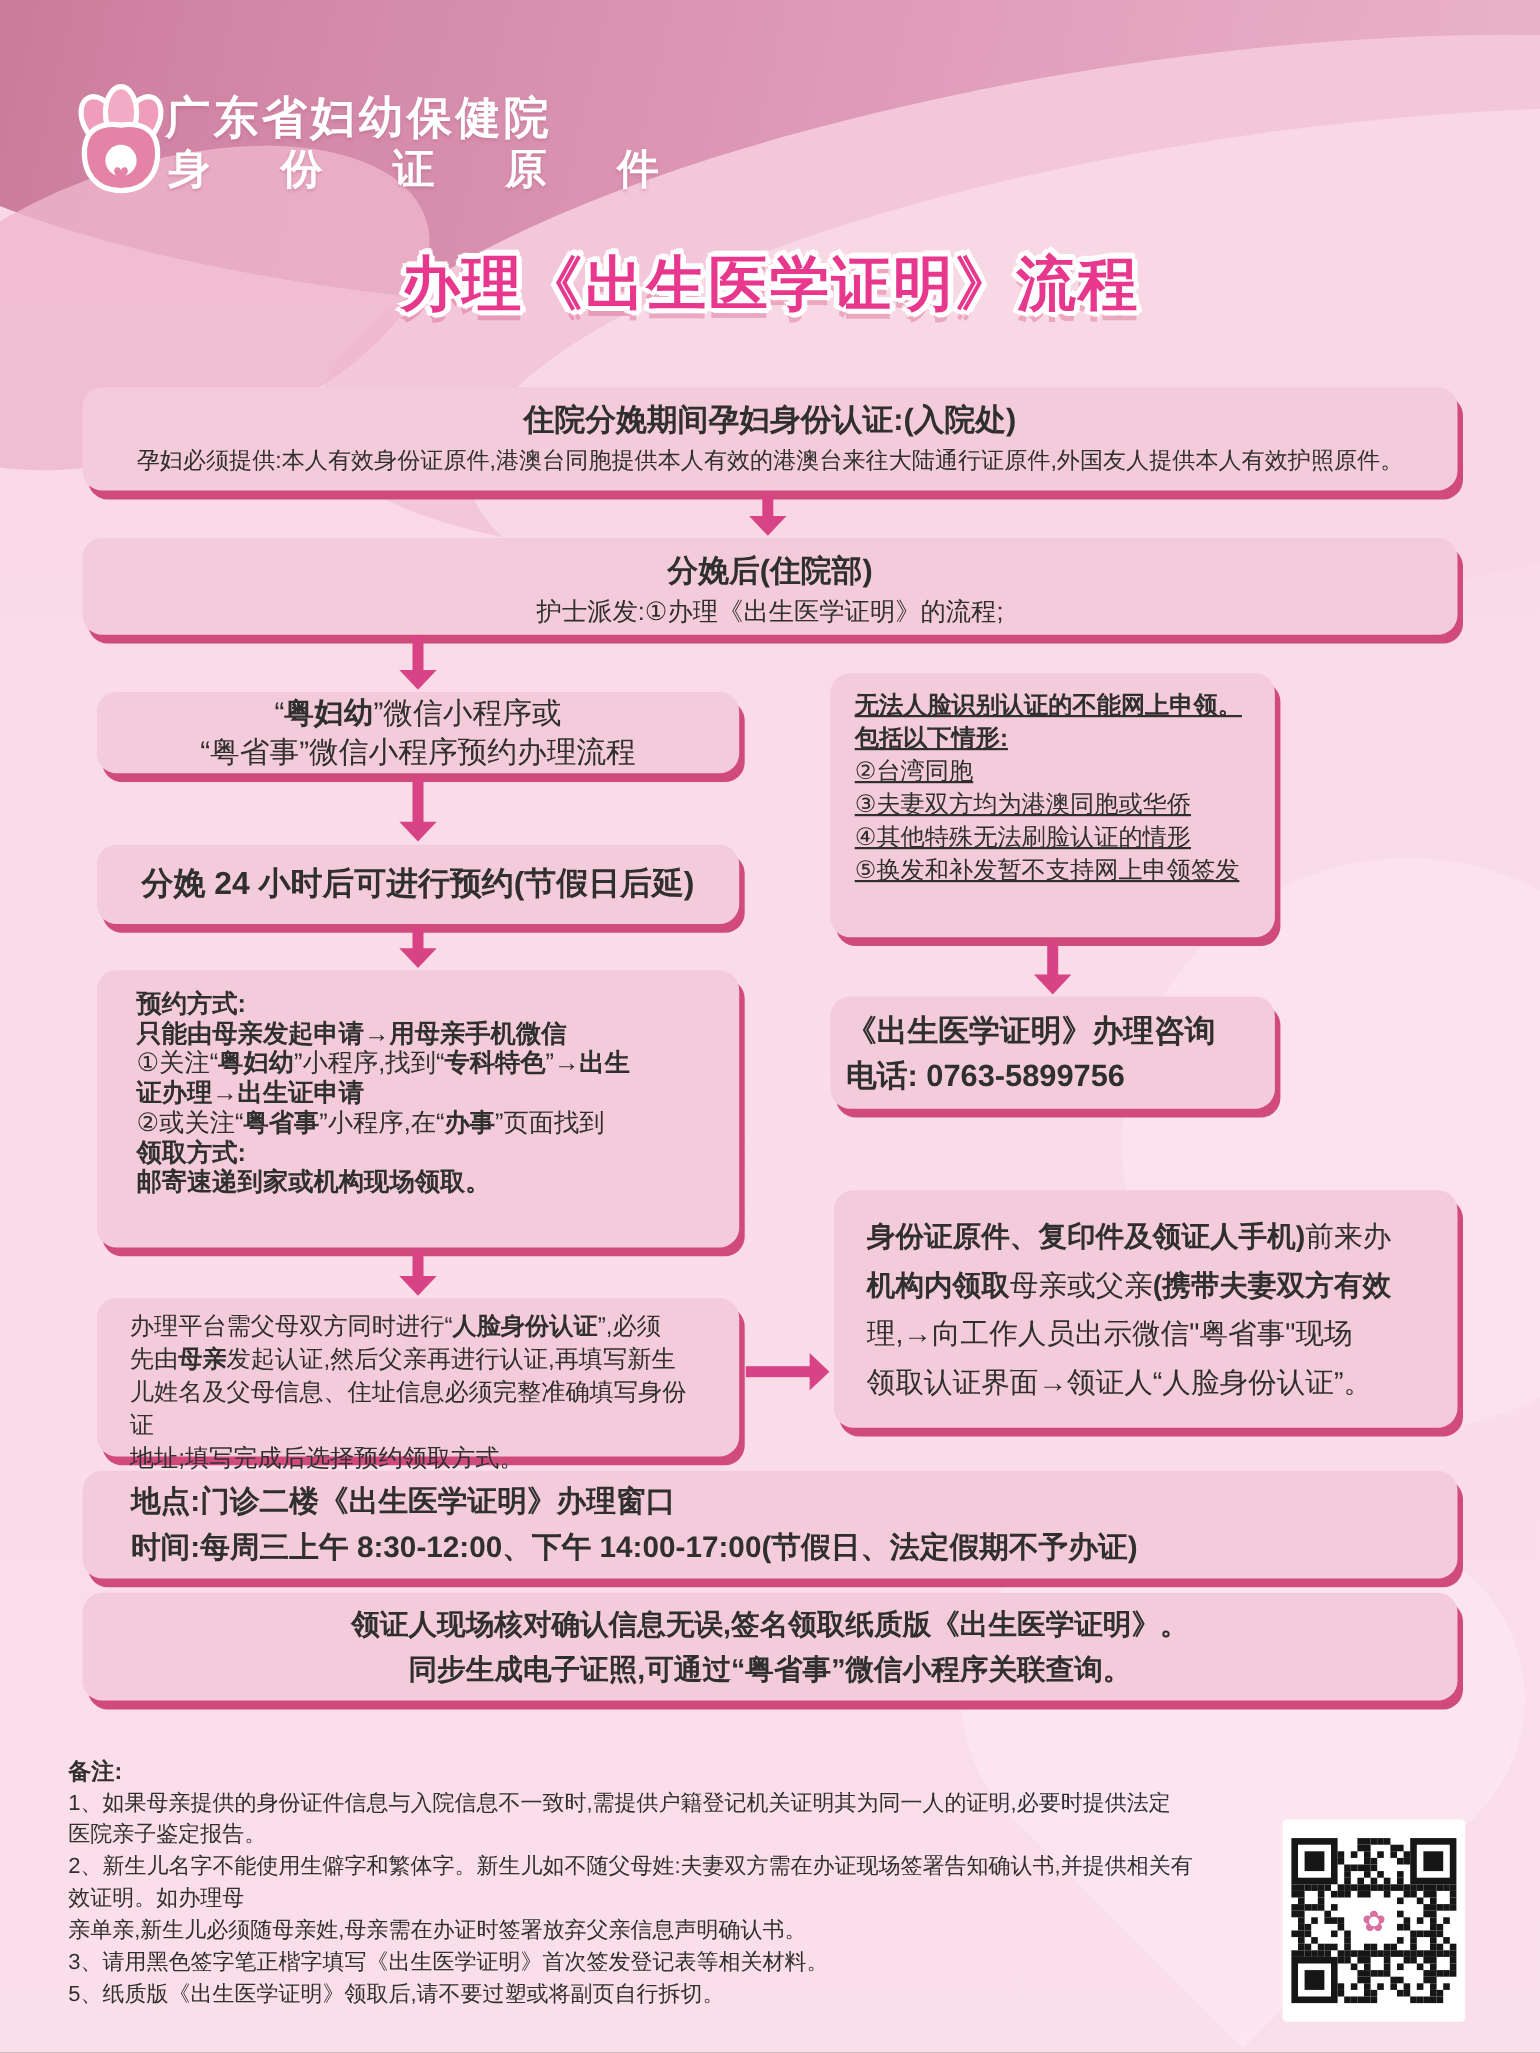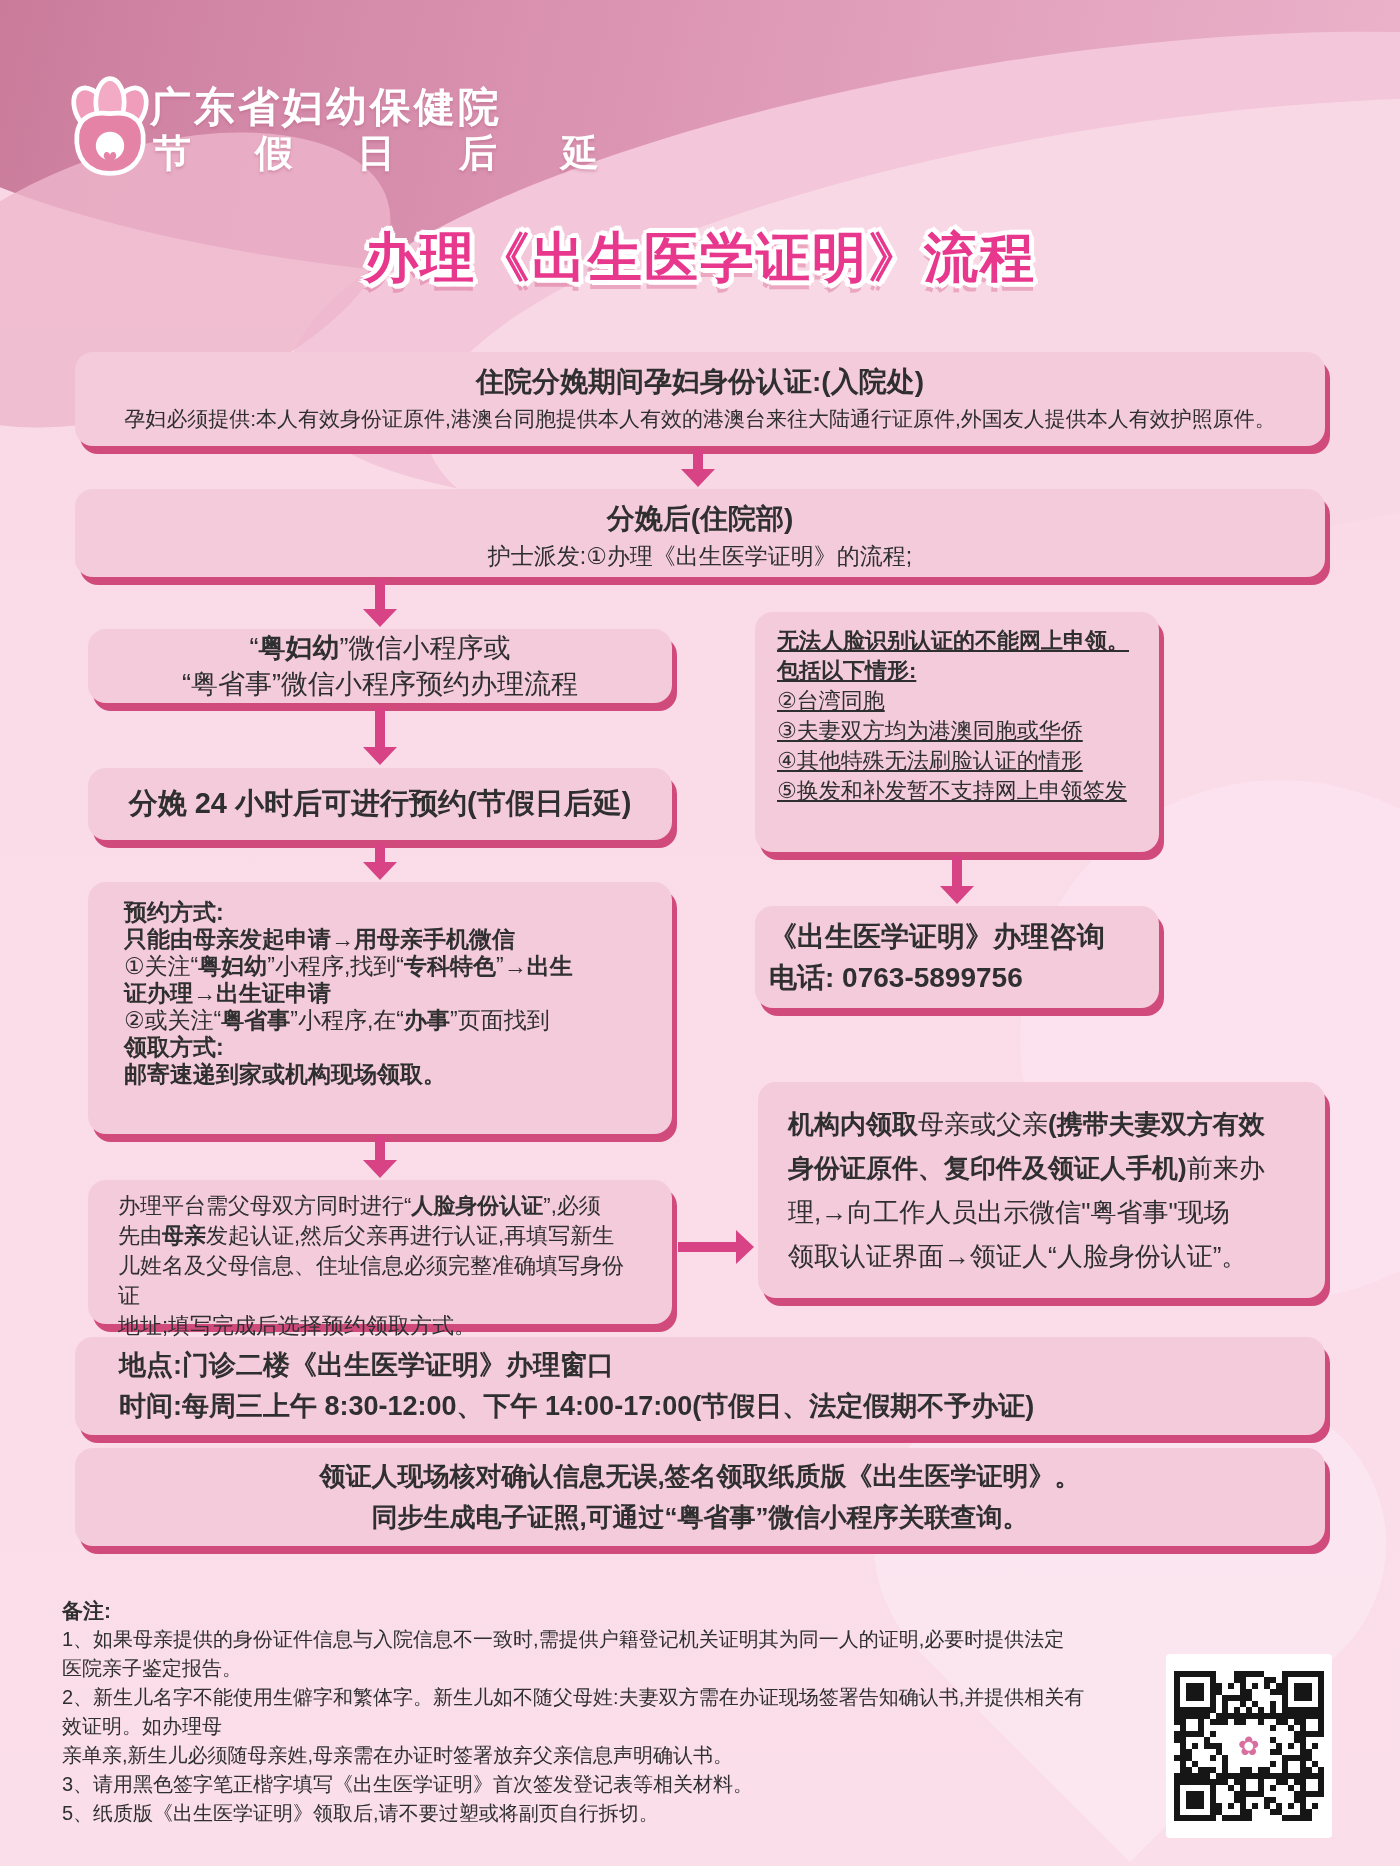--- a/index.html
+++ b/index.html
@@ -111,7 +111,7 @@
     </svg>
   </div>
   <div class="org">广东省妇幼保健院</div>
-  <div class="campus">节假日后延</div>
+  <div class="campus">身份证原件</div>
 
   <h1 class="title">办理《出生医学证明》流程</h1>
 

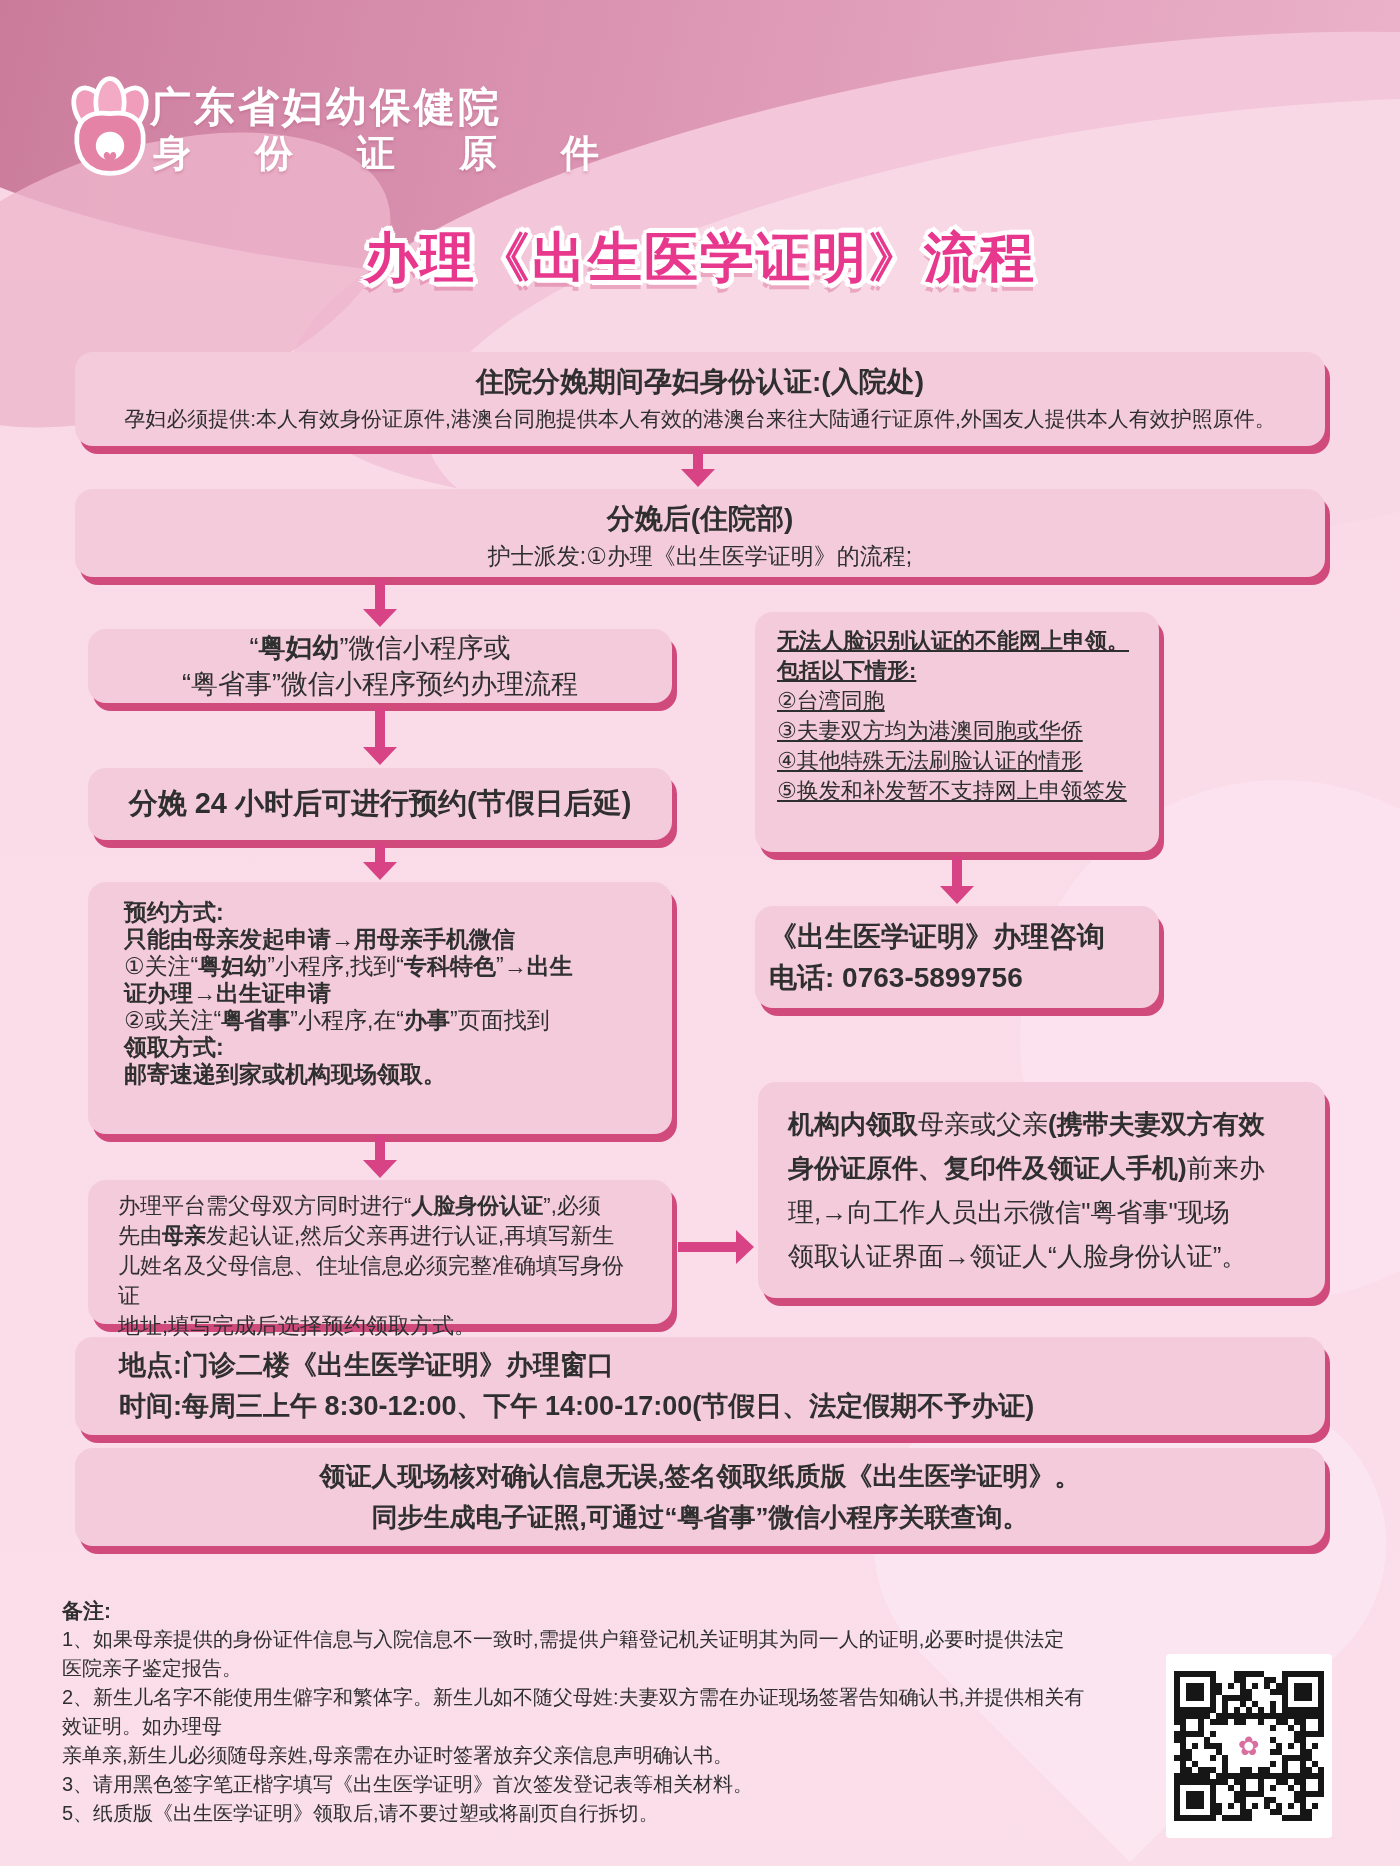--- a/index.html
+++ b/index.html
@@ -178,8 +178,8 @@
     </section>
 
   <section class="box boxR3" style="left:758px;top:1082px;width:567px;height:216px;">
+      <div class="rl"><span class="b">身份证原件、复印件及领证人手机)</span><span>前来办</span></div>
       <div class="rl"><span class="b">机构内领取</span><span>母亲或父亲</span><span class="b">(携带夫妻双方有效</span></div>
-      <div class="rl"><span class="b">身份证原件、复印件及领证人手机)</span><span>前来办</span></div>
       <div class="rl"><span>理,→向工作人员出示微信"粤省事"现场</span></div>
       <div class="rl"><span>领取认证界面→领证人“人脸身份认证”。</span></div>
     </section>

